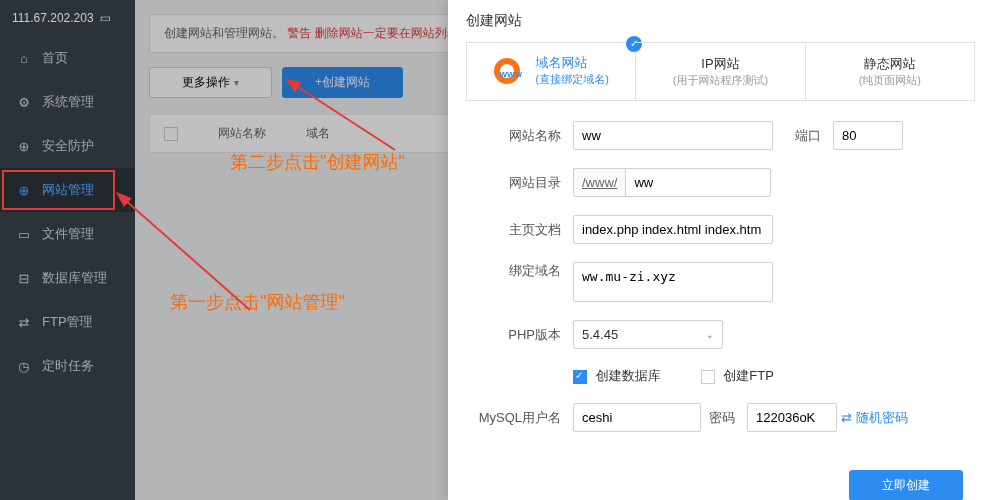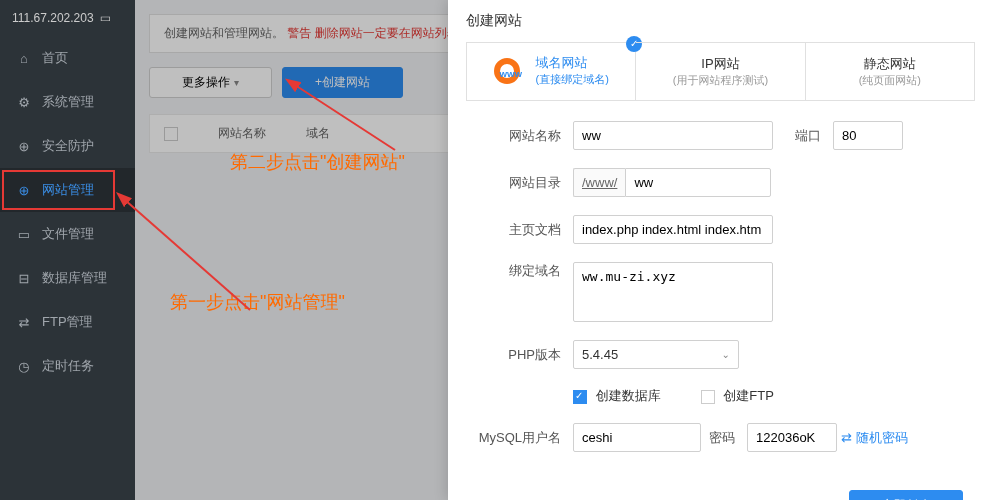--- a/index.html
+++ b/index.html
@@ -38,7 +38,7 @@
 .row { display: flex; align-items: center; margin-bottom: 18px; }
 .row label { width: 95px; text-align: right; padding-right: 12px; font-size: 13px; color: #555; }
 .row input[type=text], .row .select, .row textarea { border: 1px solid #d0d0d0; padding: 6px 8px; font-size: 13px; border-radius: 2px; }
-.row textarea { resize: none; height: 60px; }
+.row textarea { resize: none; height: 40px; }
 .prefix { border: 1px solid #d0d0d0; padding: 6px 8px; background: #fafafa; border-right: none; border-radius: 2px 0 0 2px; font-size: 13px; color: #666; text-decoration: underline; }
 .select { display: inline-flex; align-items: center; justify-content: space-between; cursor: pointer; }
 .chev { font-size: 10px; color: #888; }

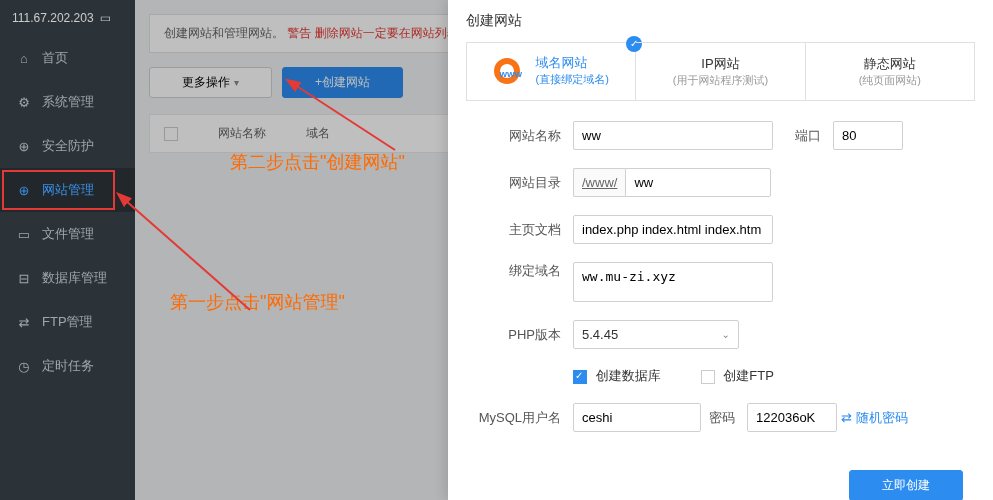--- a/index.html
+++ b/index.html
@@ -178,7 +178,7 @@
     </div>
     <div class="row">
       <label>PHP版本</label>
-      <div class="select" style="width:166px">
+      <div class="select" style="width:150px">
         <span>5.4.45</span>
         <span class="chev">⌄</span>
       </div>

